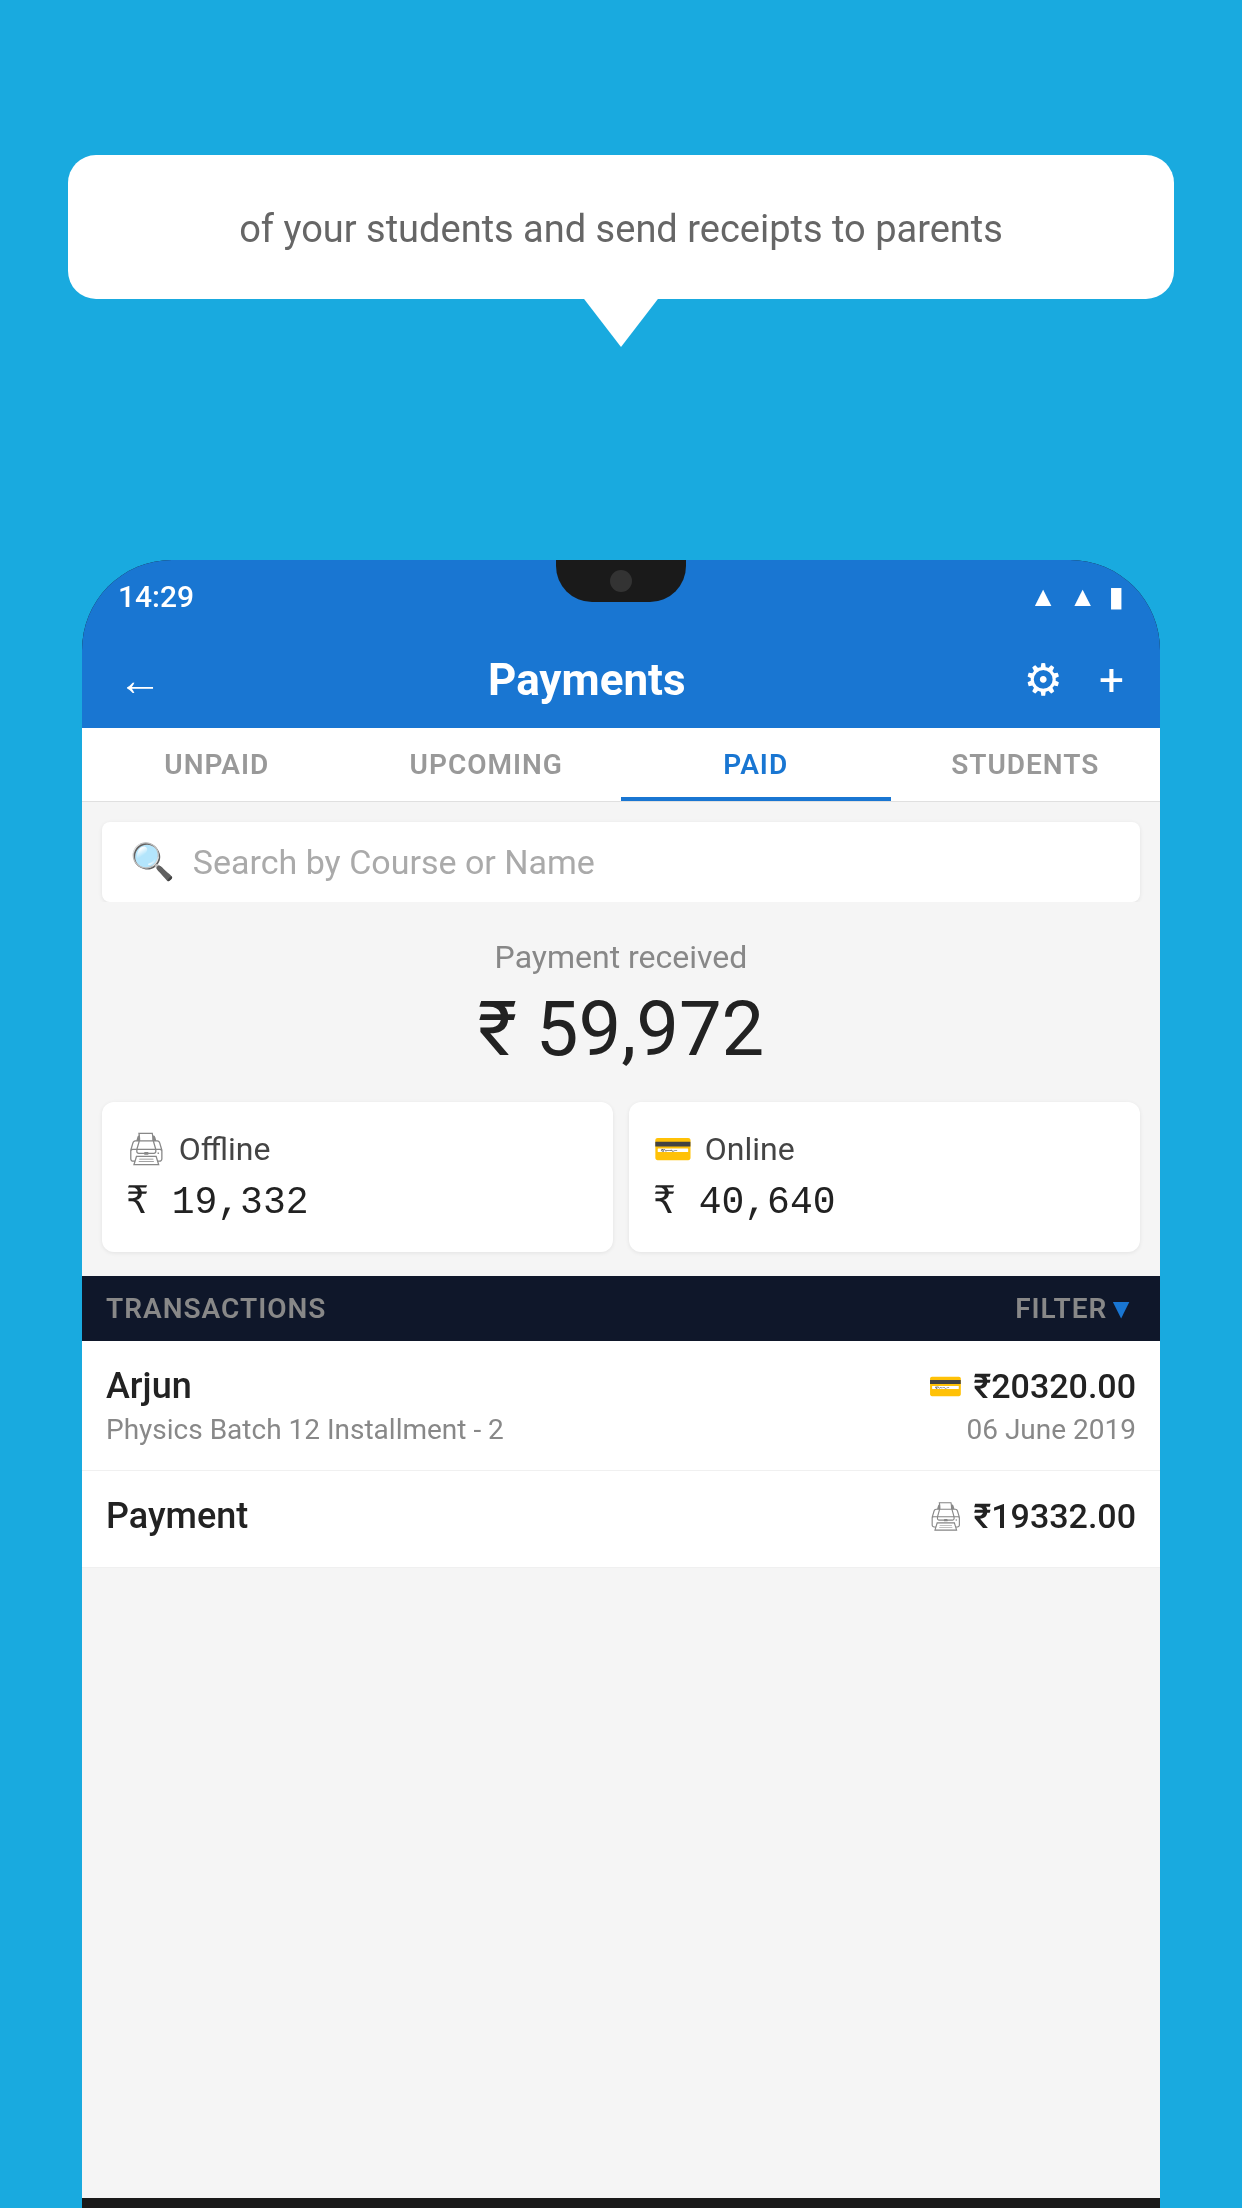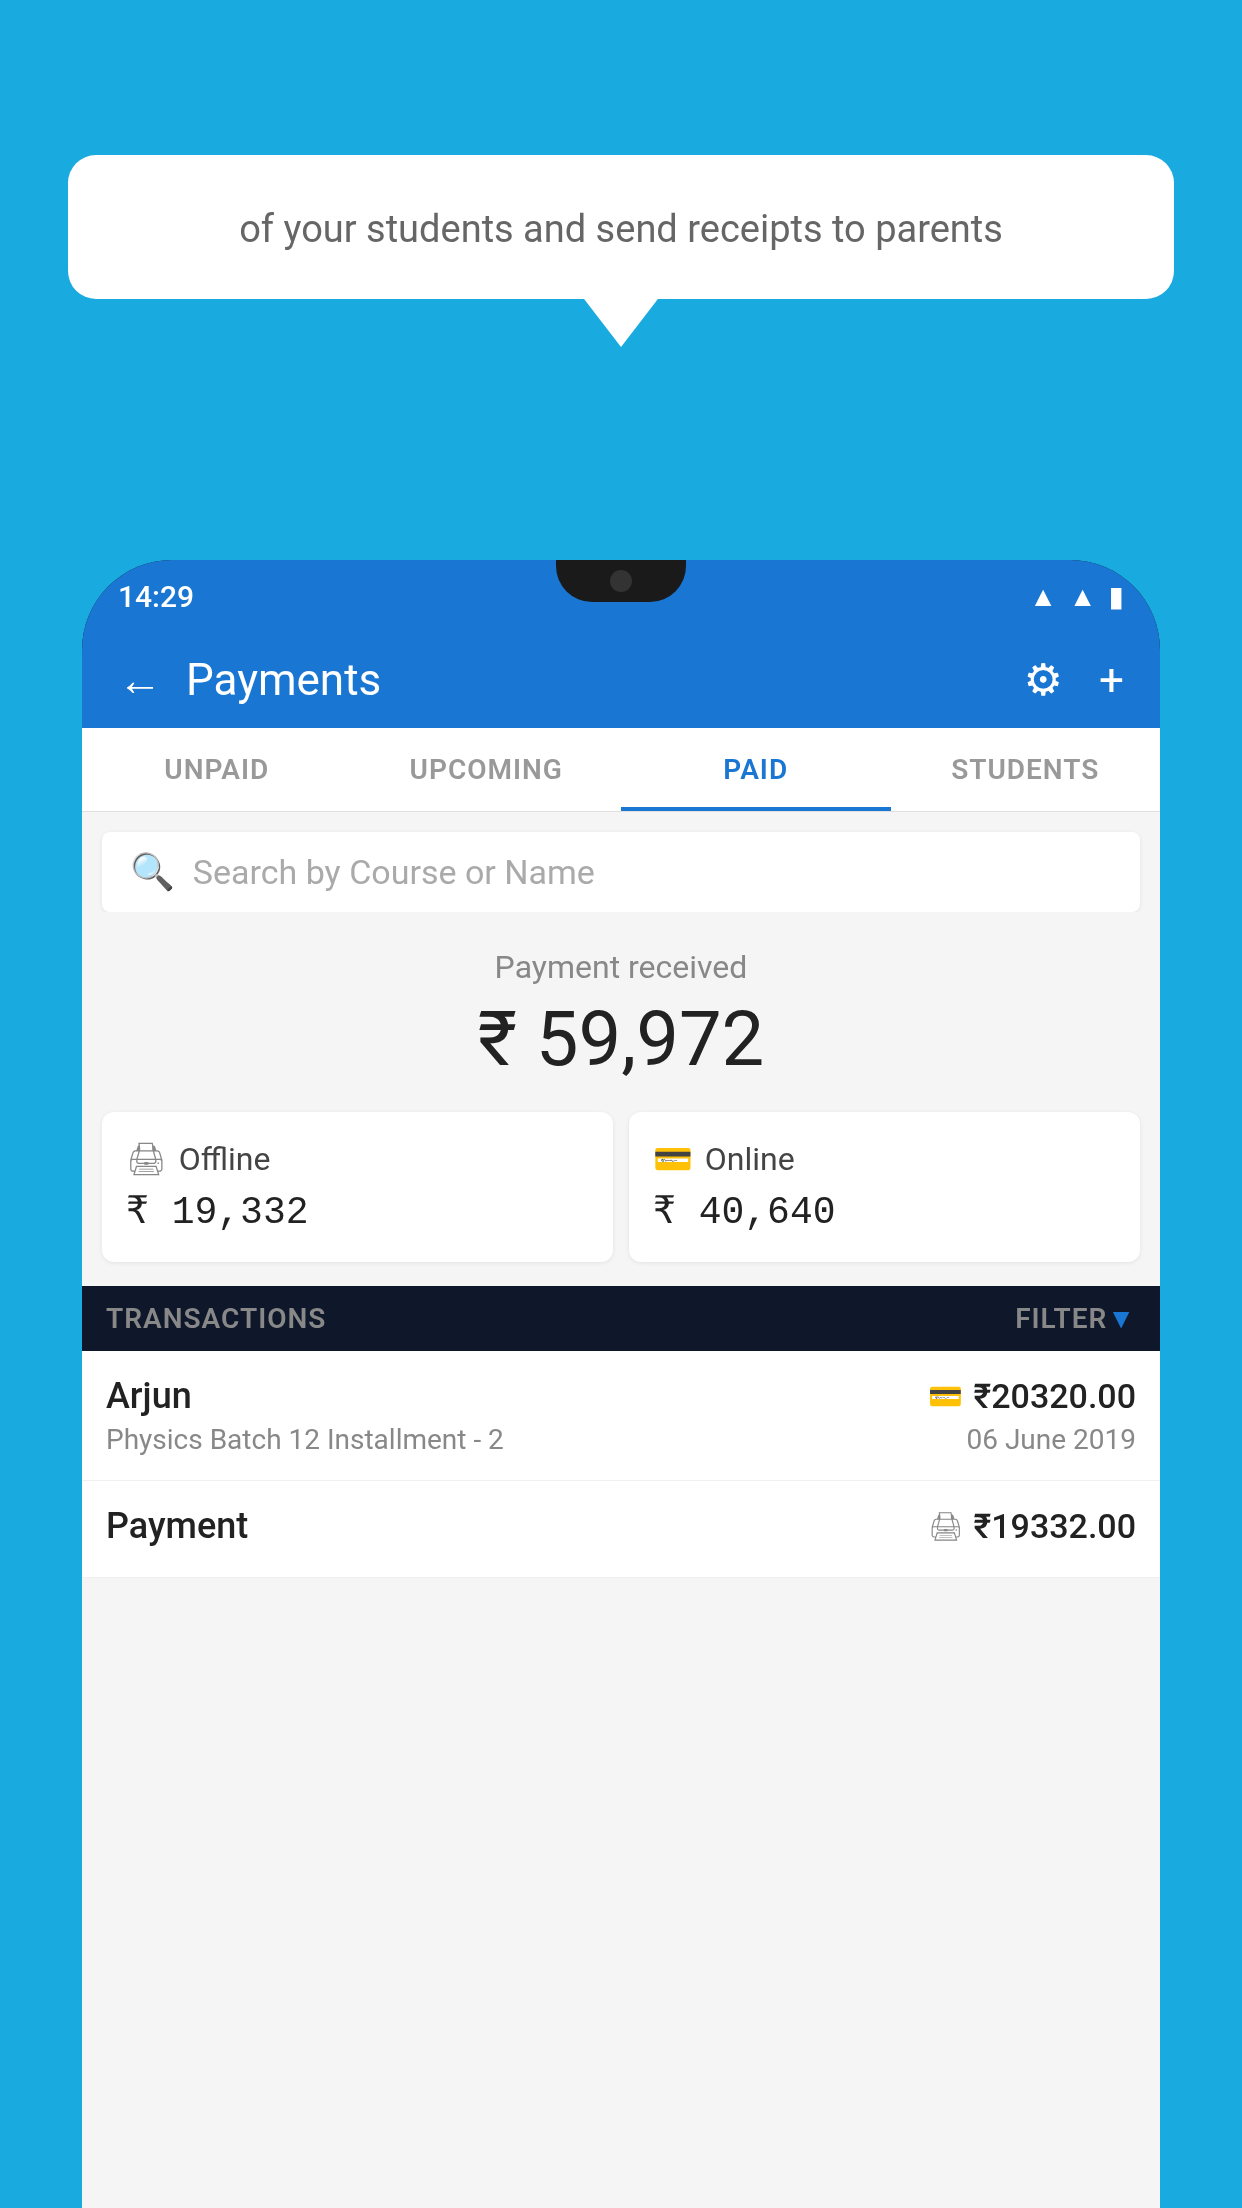--- a/index.html
+++ b/index.html
@@ -122,8 +122,9 @@
     .header-title {
       color: white;
       font-size: 44px;
-      font-weight: 400;
+      font-weight: 700;
       flex: 1;
+      text-align: center;
     }
     .header-icon {
       color: white;

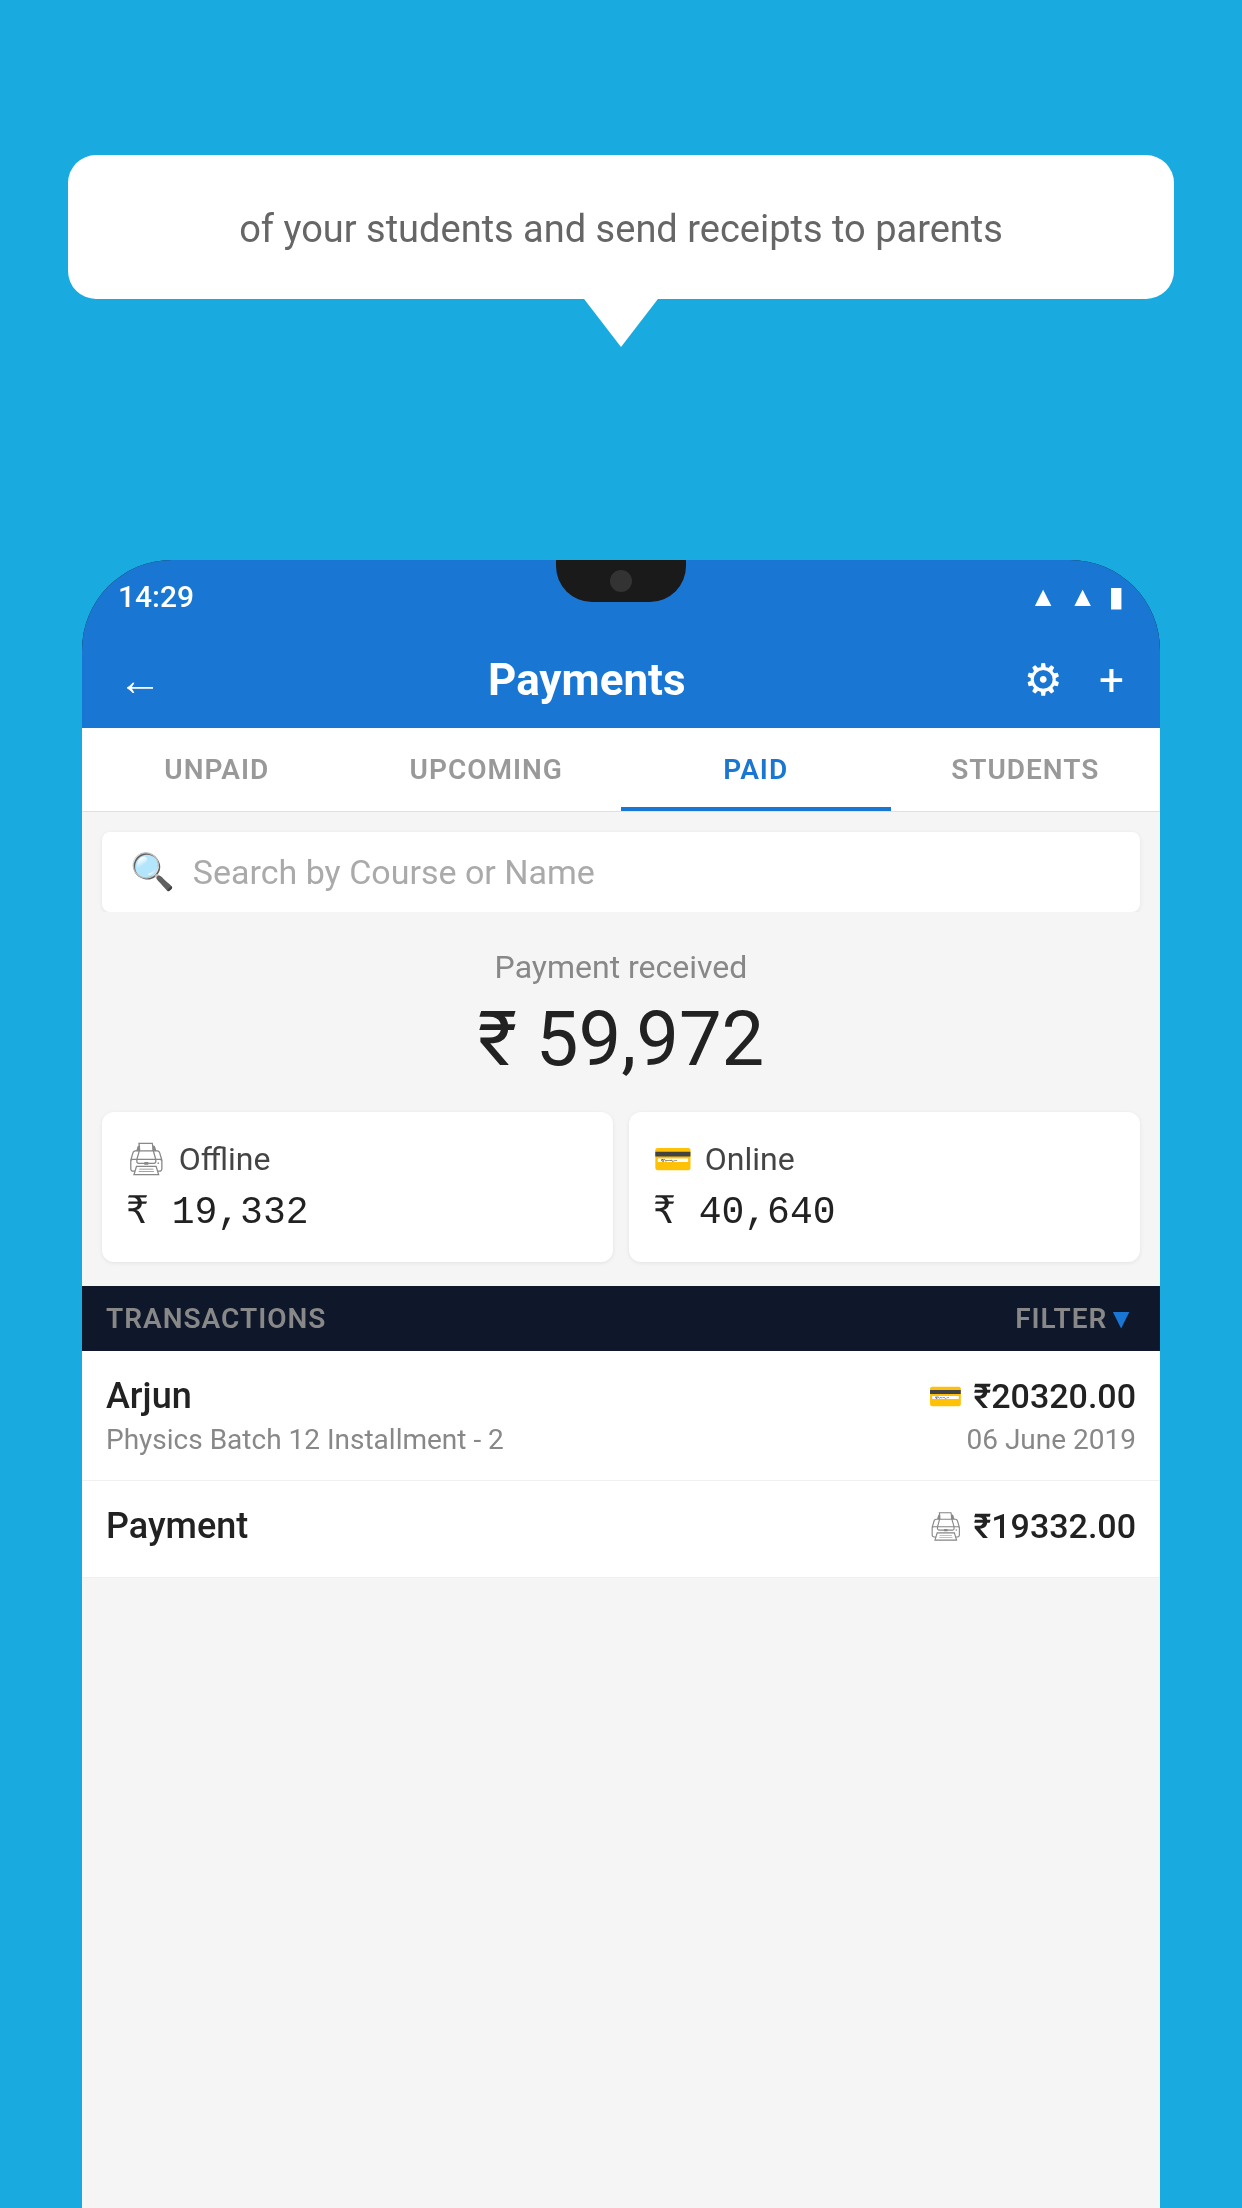--- a/index.html
+++ b/index.html
@@ -138,7 +138,7 @@
       background: white;
       display: flex;
       border-bottom: 1px solid #e0e0e0;
-      height: 84px;
+      height: 74px;
     }
     .tab-item {
       flex: 1;

